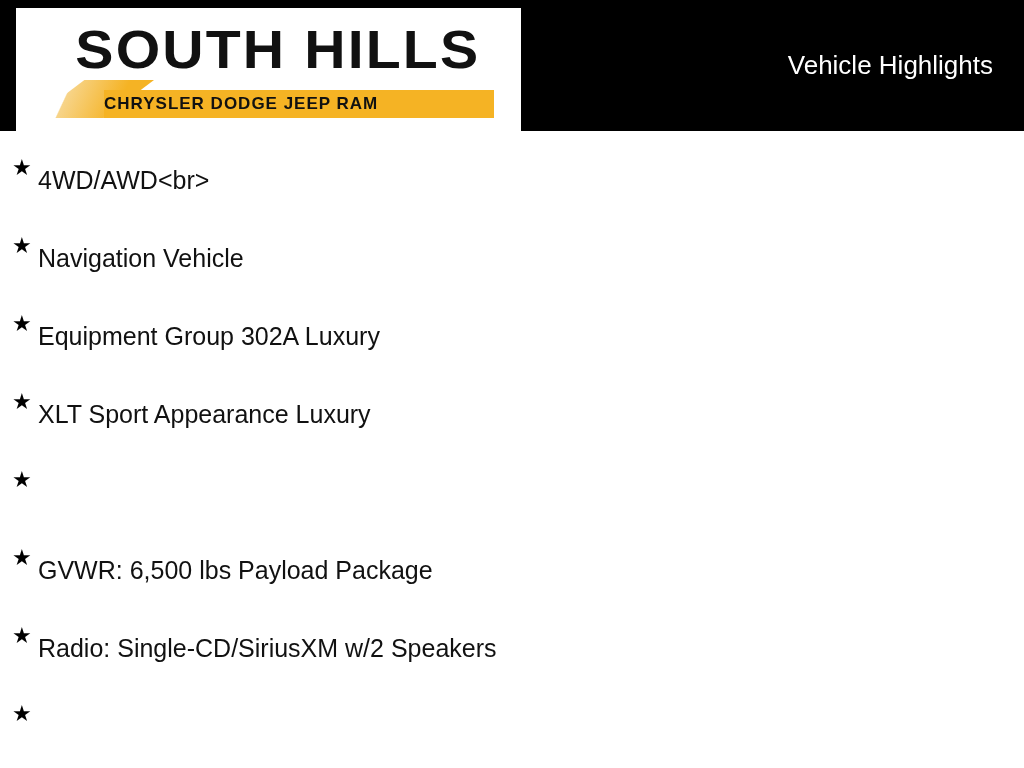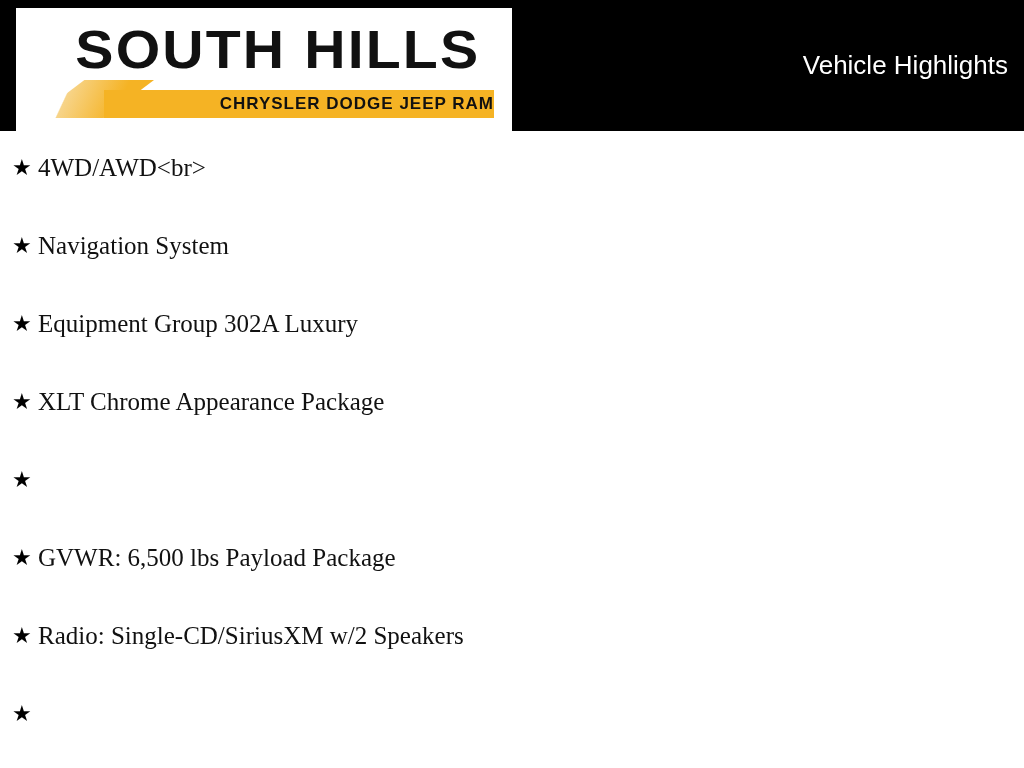--- a/index.html
+++ b/index.html
@@ -36,6 +36,7 @@
     height: 146px;
     background: #ffffff;
     overflow: hidden;
+    padding-left: 9px;
   }
   .logo-inner {
     position: absolute;

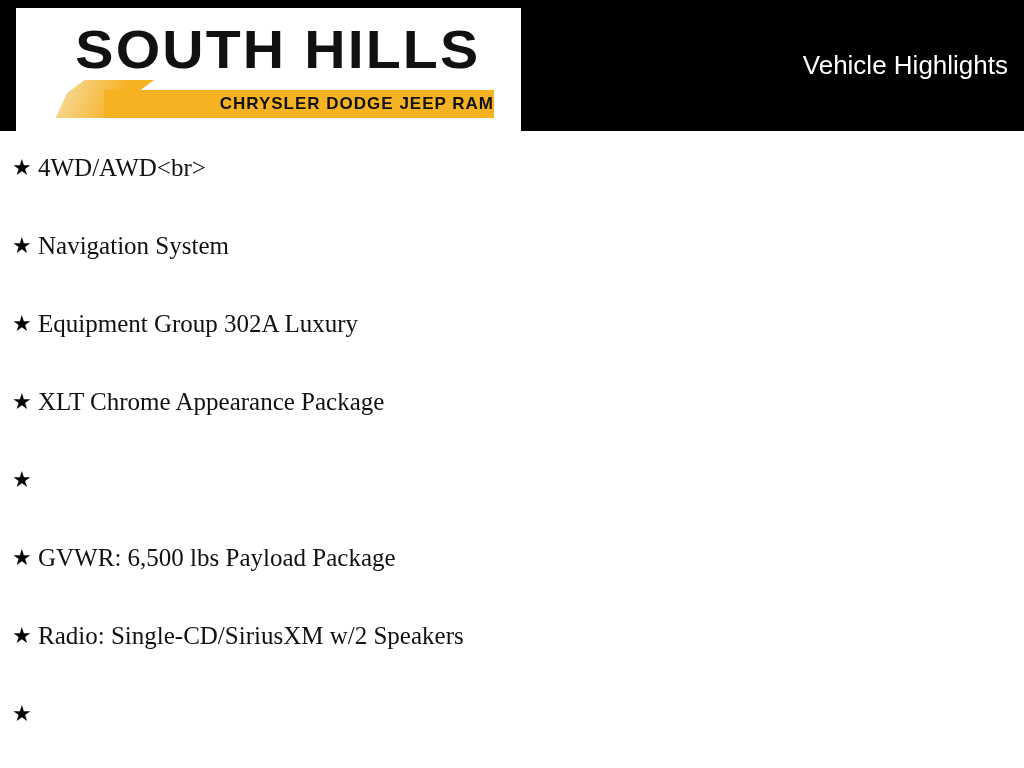--- a/index.html
+++ b/index.html
@@ -94,7 +94,7 @@
   }
   .header-title {
     position: absolute;
-    right: 16px;
+    right: 31px;
     top: 50px;
     color: #ffffff;
     font-size: 26px;

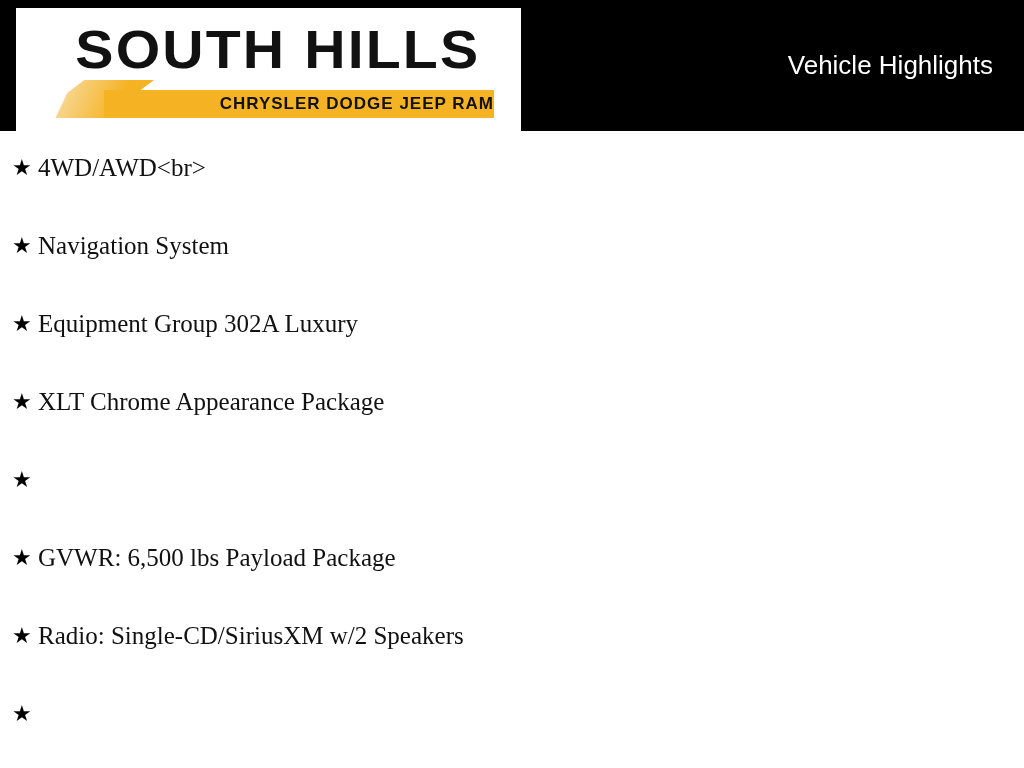--- a/index.html
+++ b/index.html
@@ -73,7 +73,7 @@
     background: #f5b324;
     display: flex;
     align-items: center;
-    justify-content: flex-end;
+    justify-content: flex-start;
   }
   .logo-bar-text {
     color: #111111;

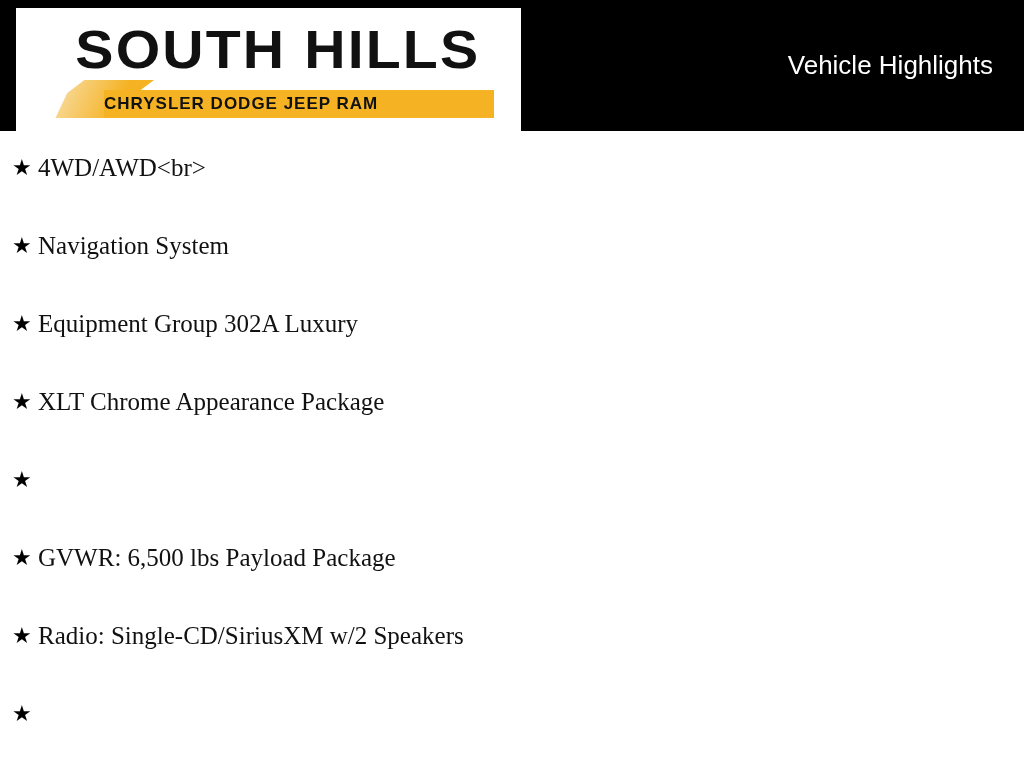--- a/index.html
+++ b/index.html
@@ -128,8 +128,9 @@
     color: #111111;
     font-size: 25px;
     line-height: 30px;
-    font-family: Liberation Serif, serif;
+    font-family: Liberation Sans, sans-serif;
     white-space: nowrap;
+    margin-top: 12px;
   }
 </style>
 </head>

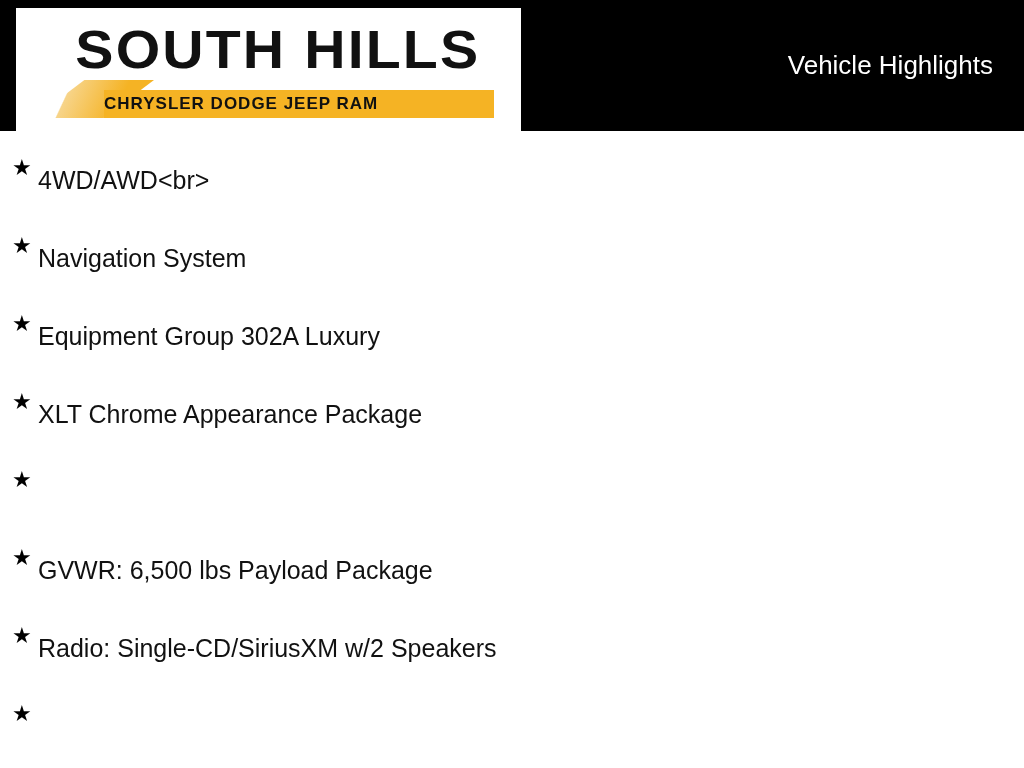--- a/index.html
+++ b/index.html
@@ -160,7 +160,7 @@
     </li>
     <li class="highlight-item">
       <span class="bullet-star">★</span>
-      <span class="highlight-text">Navigation System</span>
+      <span class="highlight-text">Navigation Vehicle</span>
     </li>
     <li class="highlight-item">
       <span class="bullet-star">★</span>

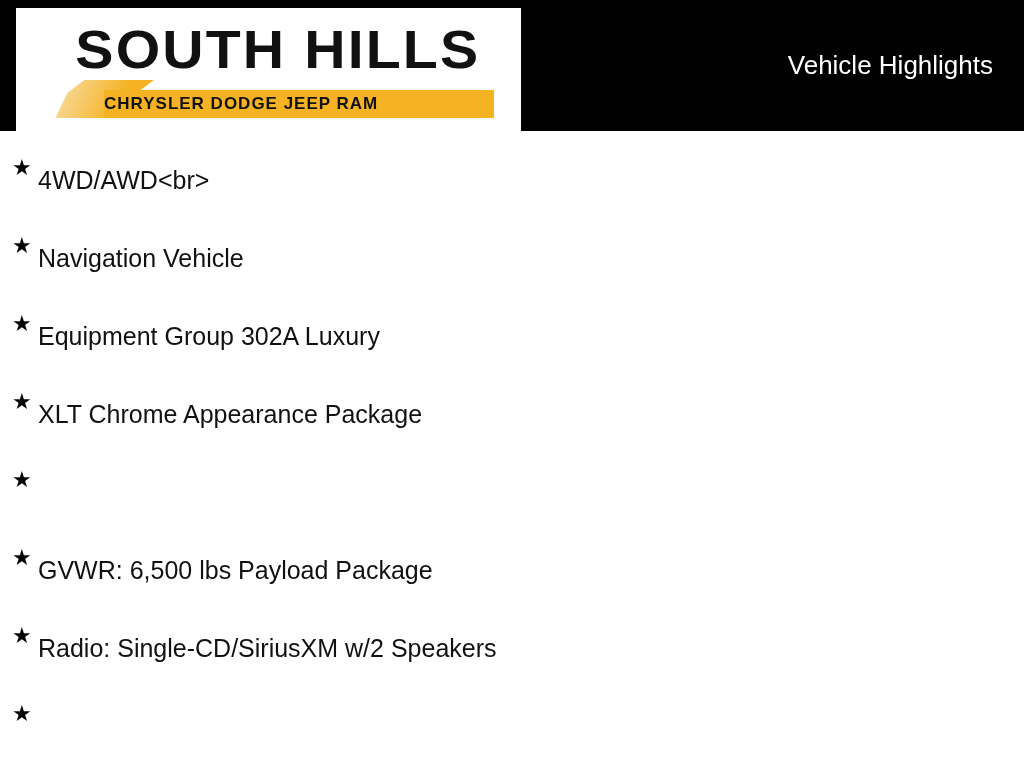--- a/index.html
+++ b/index.html
@@ -168,7 +168,7 @@
     </li>
     <li class="highlight-item">
       <span class="bullet-star">★</span>
-      <span class="highlight-text">XLT Chrome Appearance Package</span>
+      <span class="highlight-text">XLT Sport Appearance Luxury</span>
     </li>
     <li class="highlight-item">
       <span class="bullet-star">★</span>

